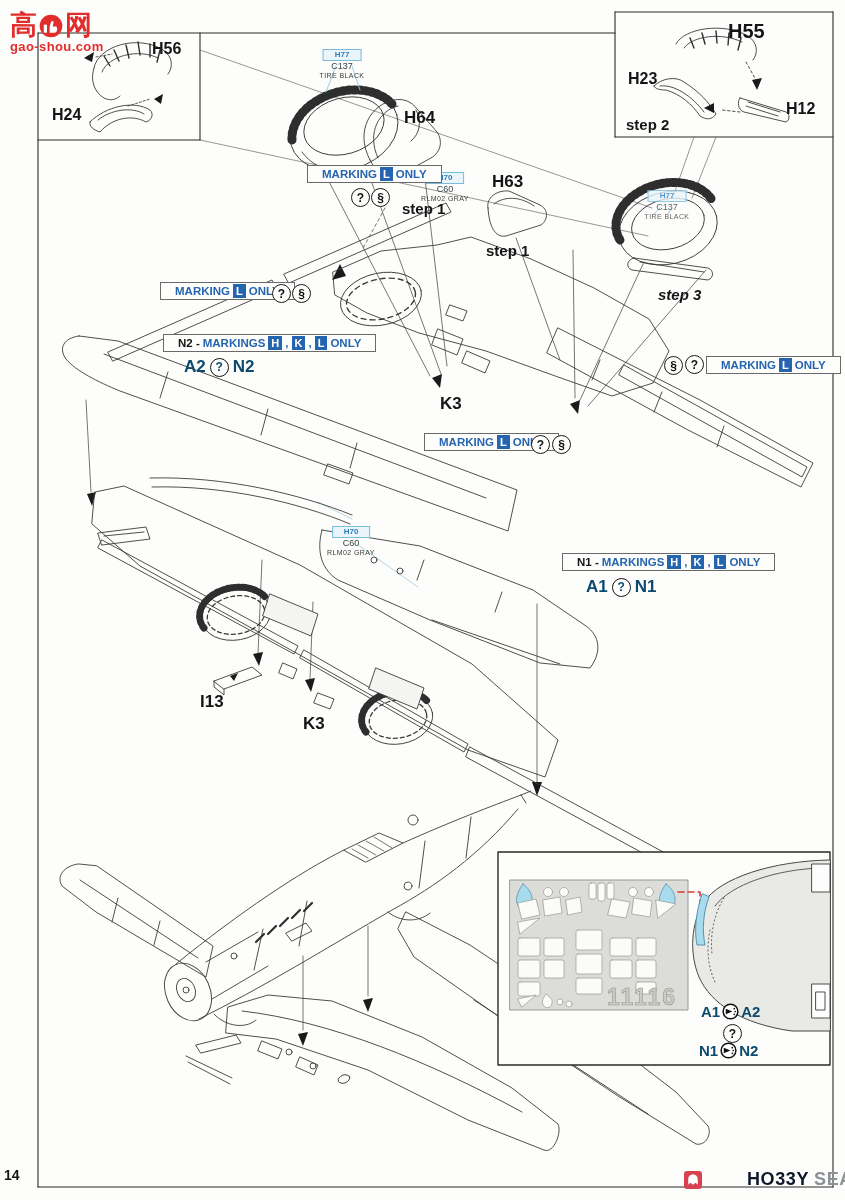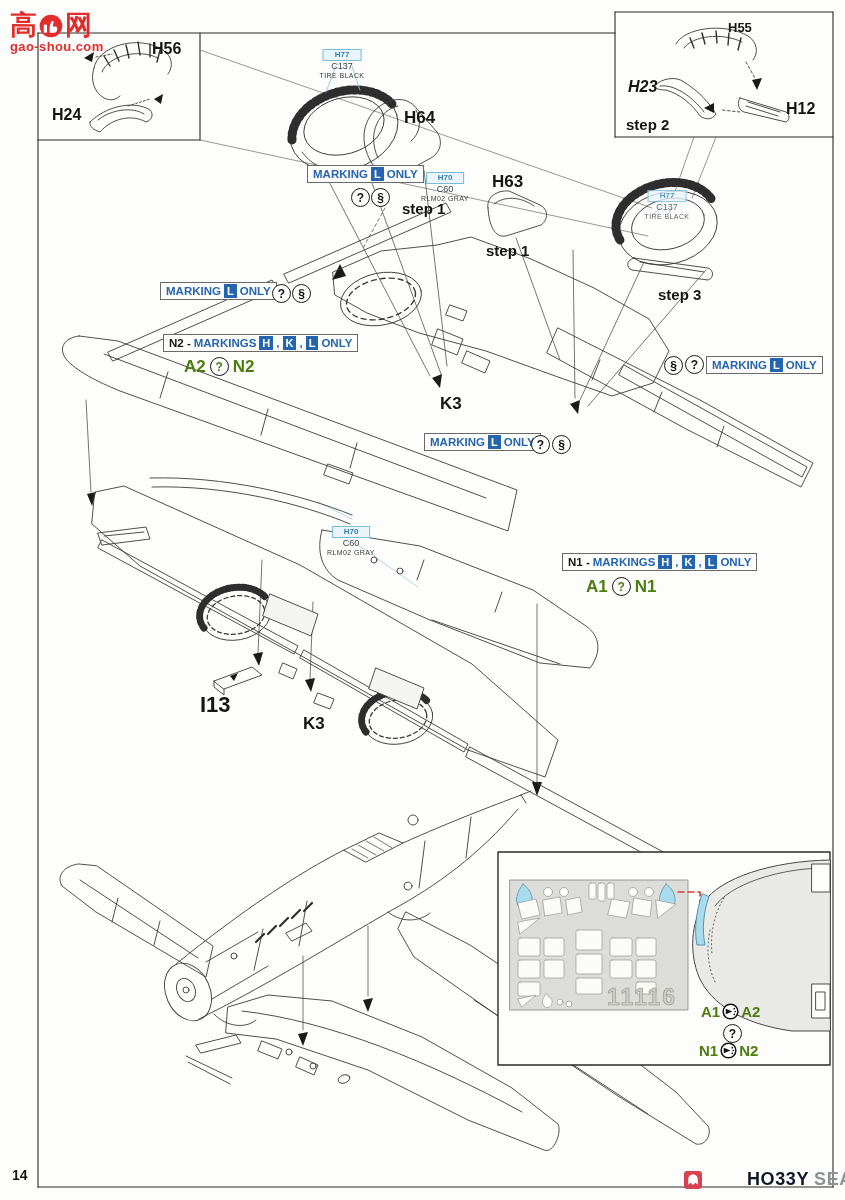--- a/index.html
+++ b/index.html
@@ -347,7 +347,7 @@
 <div class="plabel" style="left:52px;top:106px;font-size:16px;">H24</div>
 <div class="plabel" style="left:404px;top:108px;font-size:17px;">H64</div>
 <div class="plabel" style="left:492px;top:172px;font-size:17px;">H63</div>
-<div class="plabel" style="left:728px;top:20px;font-size:13px;">H55</div>
+<div class="plabel" style="left:728px;top:20px;font-size:20px;">H55</div>
 <div class="plabel" style="left:628px;top:78px;font-size:16px;font-style:italic;">H23</div>
 <div class="plabel" style="left:786px;top:100px;font-size:16px;">H12</div>
 <div class="plabel" style="left:440px;top:394px;font-size:17px;">K3</div>

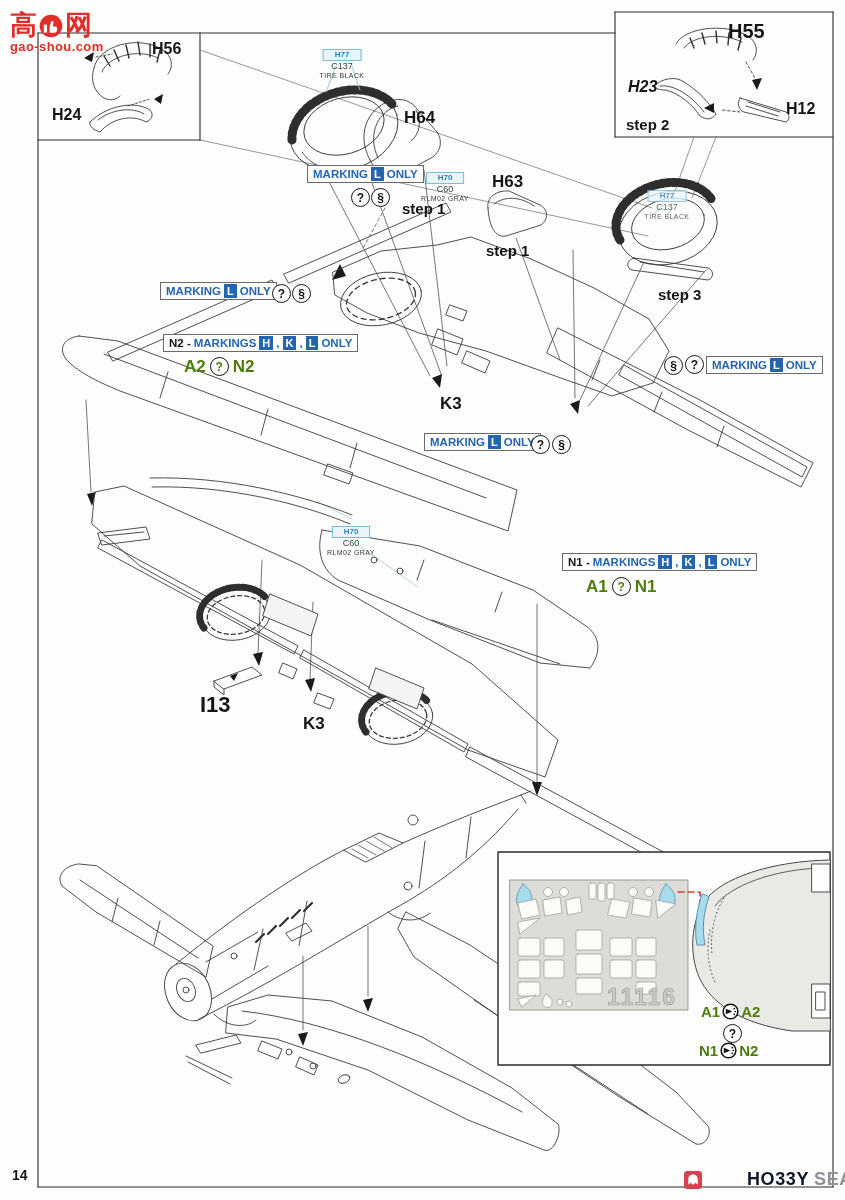--- a/index.html
+++ b/index.html
@@ -348,7 +348,7 @@
 <div class="plabel" style="left:404px;top:108px;font-size:17px;">H64</div>
 <div class="plabel" style="left:492px;top:172px;font-size:17px;">H63</div>
 <div class="plabel" style="left:728px;top:20px;font-size:20px;">H55</div>
-<div class="plabel" style="left:628px;top:78px;font-size:16px;font-style:italic;">H23</div>
+<div class="plabel" style="left:628px;top:70px;font-size:16px;">H23</div>
 <div class="plabel" style="left:786px;top:100px;font-size:16px;">H12</div>
 <div class="plabel" style="left:440px;top:394px;font-size:17px;">K3</div>
 <div class="plabel" style="left:303px;top:714px;font-size:17px;">K3</div>

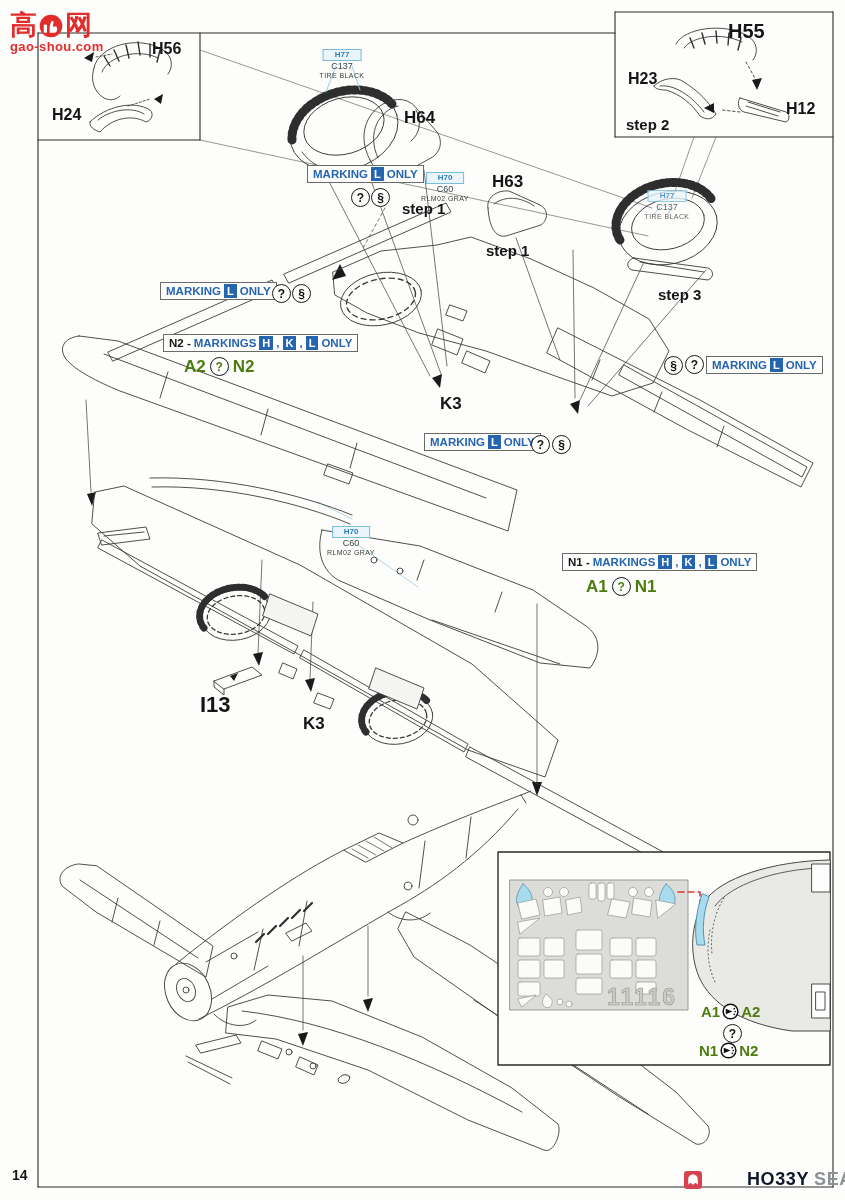--- a/index.html
+++ b/index.html
@@ -9,7 +9,7 @@
   .plabel{position:absolute;z-index:3;font-weight:bold;color:#151515;white-space:nowrap;}
   .steplabel{position:absolute;z-index:3;font-weight:bold;font-size:15px;color:#151515;white-space:nowrap;}
   .badge{position:absolute;z-index:3;display:flex;align-items:center;gap:3px;background:#fdfdfb;
-         border:1px solid #6a6a6a;padding:1px 5px;font-size:11.5px;font-weight:bold;color:#2565b0;white-space:nowrap;}
+         border:1px solid #6a6a6a;padding:1px 14px;font-size:11.5px;font-weight:bold;color:#2565b0;white-space:nowrap;}
   .badge .blk{color:#151515;}
   .lbox{display:inline-block;background:#2565b0;color:#fff;padding:0 3px;font-size:11px;line-height:14px;}
   .csym{position:absolute;z-index:3;width:17px;height:17px;border:1.7px solid #1a1a1a;border-radius:50%;

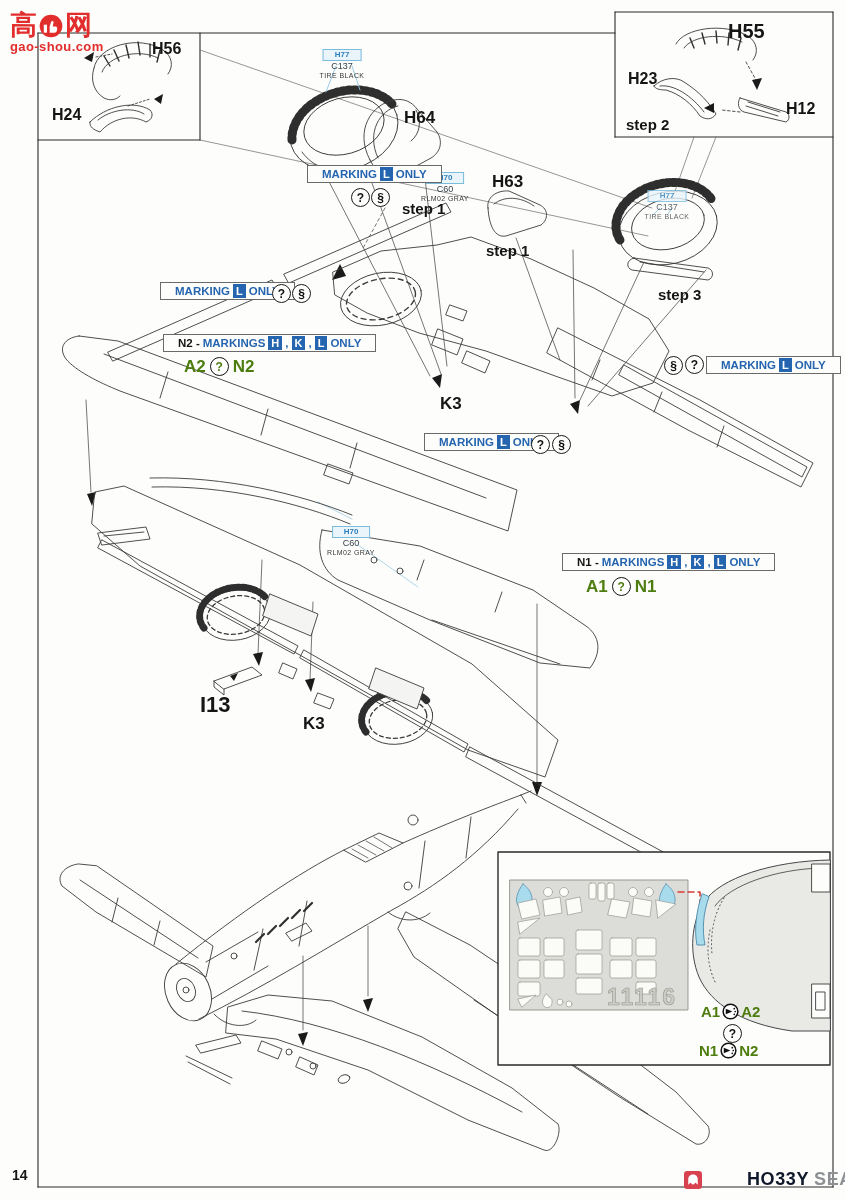--- a/index.html
+++ b/index.html
@@ -357,7 +357,7 @@
 <div class="steplabel" style="left:402px;top:200px;">step 1</div>
 <div class="steplabel" style="left:486px;top:242px;">step 1</div>
 <div class="steplabel" style="left:626px;top:116px;">step 2</div>
-<div class="steplabel" style="left:658px;top:286px;">step 3</div>
+<div class="steplabel" style="left:658px;top:286px;font-style:italic;">step 3</div>
 
 <div class="callout" style="left:342px;top:42px;">
   <span class="ref">H77</span>

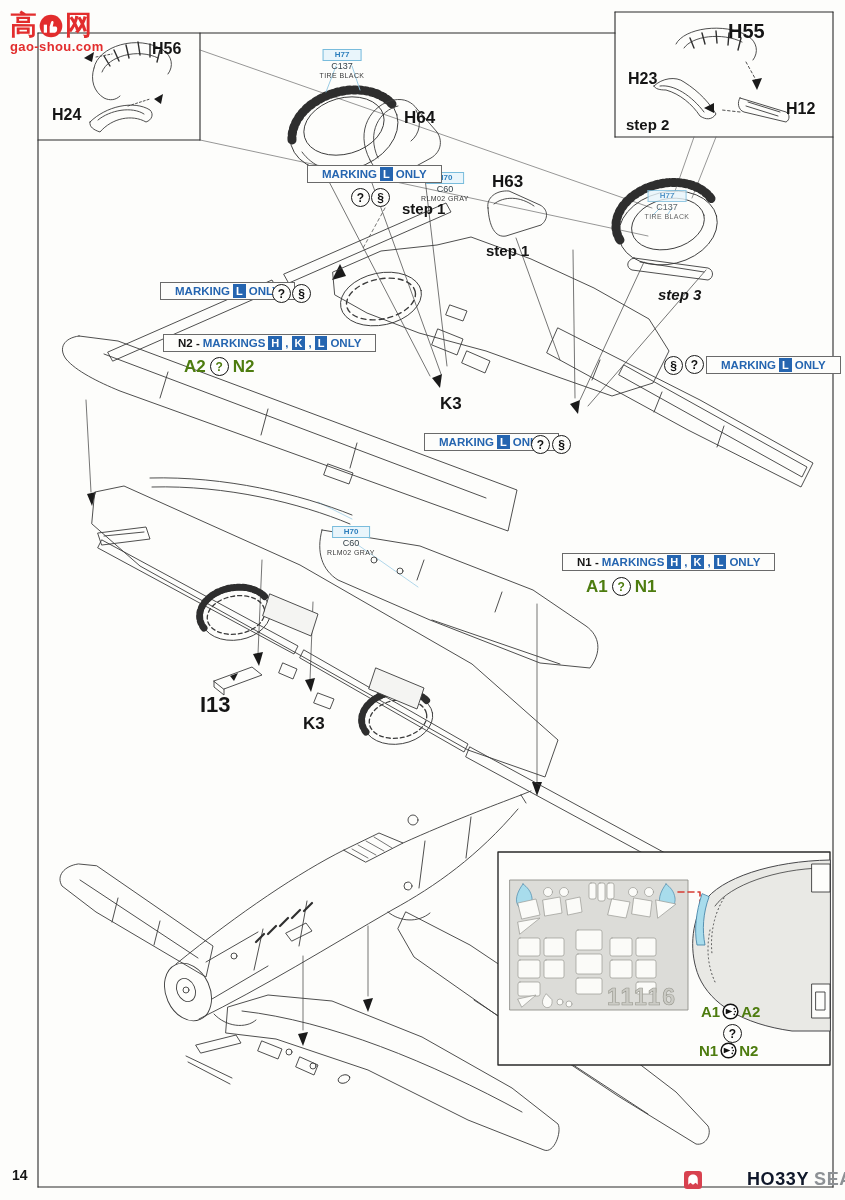--- a/index.html
+++ b/index.html
@@ -14,7 +14,7 @@
   .lbox{display:inline-block;background:#2565b0;color:#fff;padding:0 3px;font-size:11px;line-height:14px;}
   .csym{position:absolute;z-index:3;width:17px;height:17px;border:1.7px solid #1a1a1a;border-radius:50%;
         display:flex;align-items:center;justify-content:center;font-weight:bold;font-size:12px;color:#111;background:#fdfdfb;}
-  .rel{position:absolute;z-index:3;display:flex;align-items:flex-start;gap:4px;font-weight:bold;font-size:17px;color:#4d7c0f;white-space:nowrap;}
+  .rel{position:absolute;z-index:3;display:flex;align-items:center;gap:4px;font-weight:bold;font-size:17px;color:#0c4a6e;white-space:nowrap;}
   .rel .ic{width:17px;height:17px;border:1.7px solid #111;border-radius:50%;display:flex;align-items:center;justify-content:center;font-size:12px;background:#fff;}
   .rel.small{font-size:15px;gap:2px;}
   .callout{position:absolute;z-index:3;text-align:center;transform:translateX(-50%);line-height:1.2;}

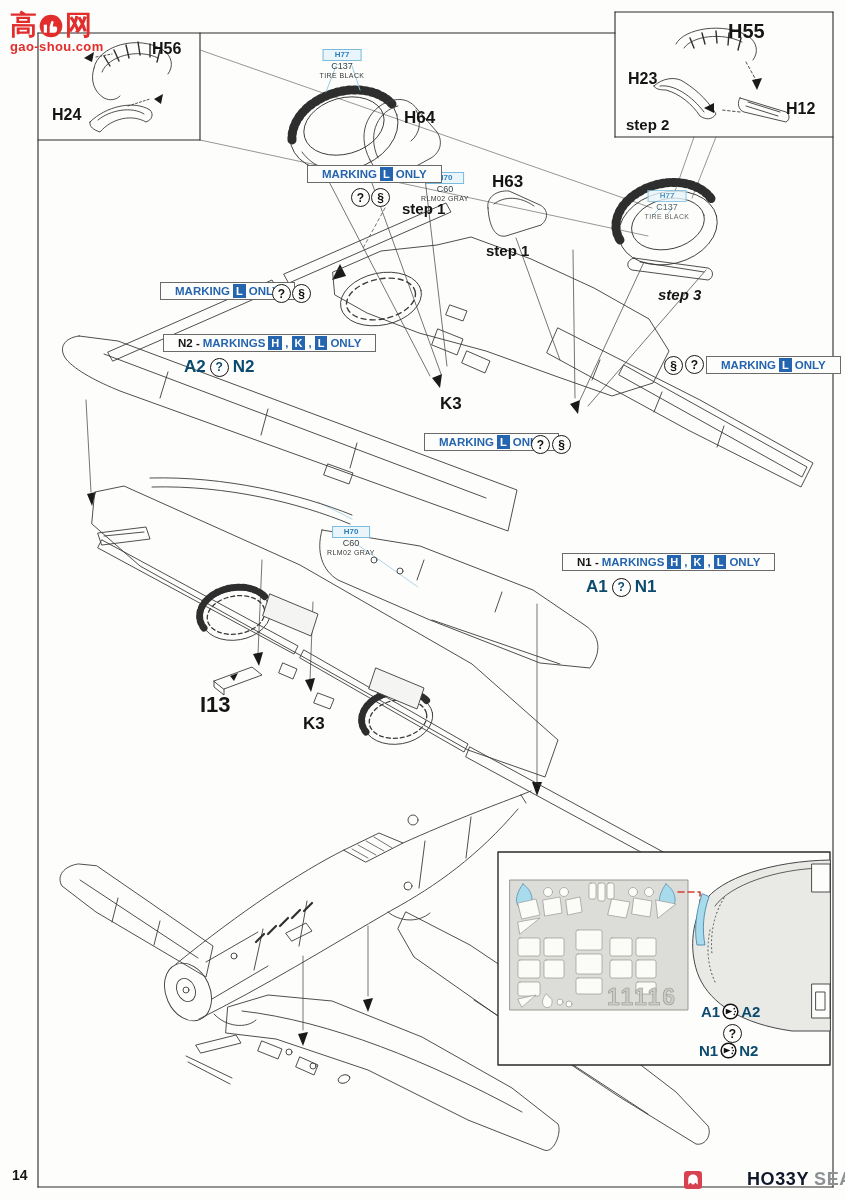--- a/index.html
+++ b/index.html
@@ -352,7 +352,7 @@
 <div class="plabel" style="left:786px;top:100px;font-size:16px;">H12</div>
 <div class="plabel" style="left:440px;top:394px;font-size:17px;">K3</div>
 <div class="plabel" style="left:303px;top:714px;font-size:17px;">K3</div>
-<div class="plabel" style="left:200px;top:692px;font-size:22px;">I13</div>
+<div class="plabel" style="left:200px;top:692px;font-size:17px;">I13</div>
 
 <div class="steplabel" style="left:402px;top:200px;">step 1</div>
 <div class="steplabel" style="left:486px;top:242px;">step 1</div>

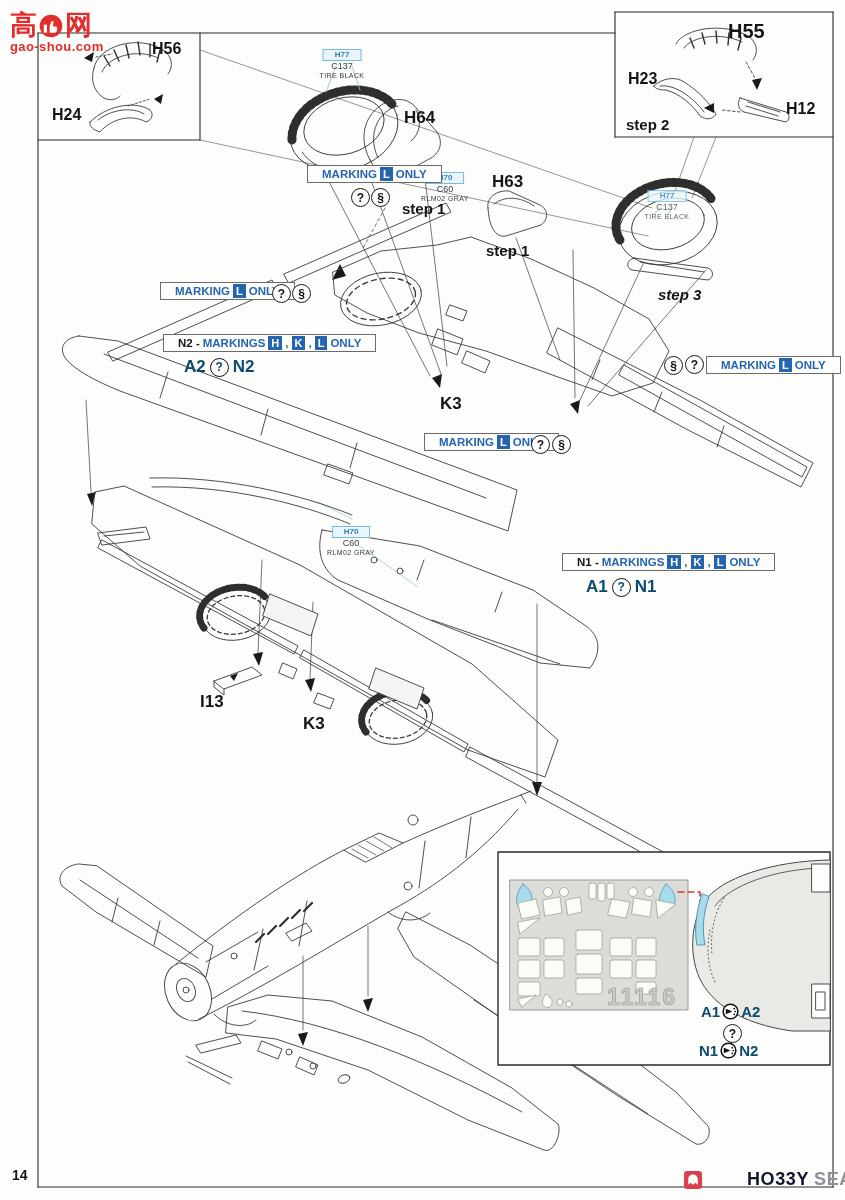--- a/index.html
+++ b/index.html
@@ -29,7 +29,7 @@
          font-weight:bold;font-size:18px;letter-spacing:.6px;white-space:nowrap;}
   .hobby .hb{color:#0f172a;margin-left:40px;}
   .hobby .sr{color:#8d9195;}
-  .pagenum{position:absolute;left:12px;top:1167px;z-index:4;font-size:14px;font-weight:bold;color:#151515;}
+  .pagenum{position:absolute;left:4px;top:1167px;z-index:4;font-size:14px;font-weight:bold;color:#151515;}
 </style>
 </head>
 <body>

